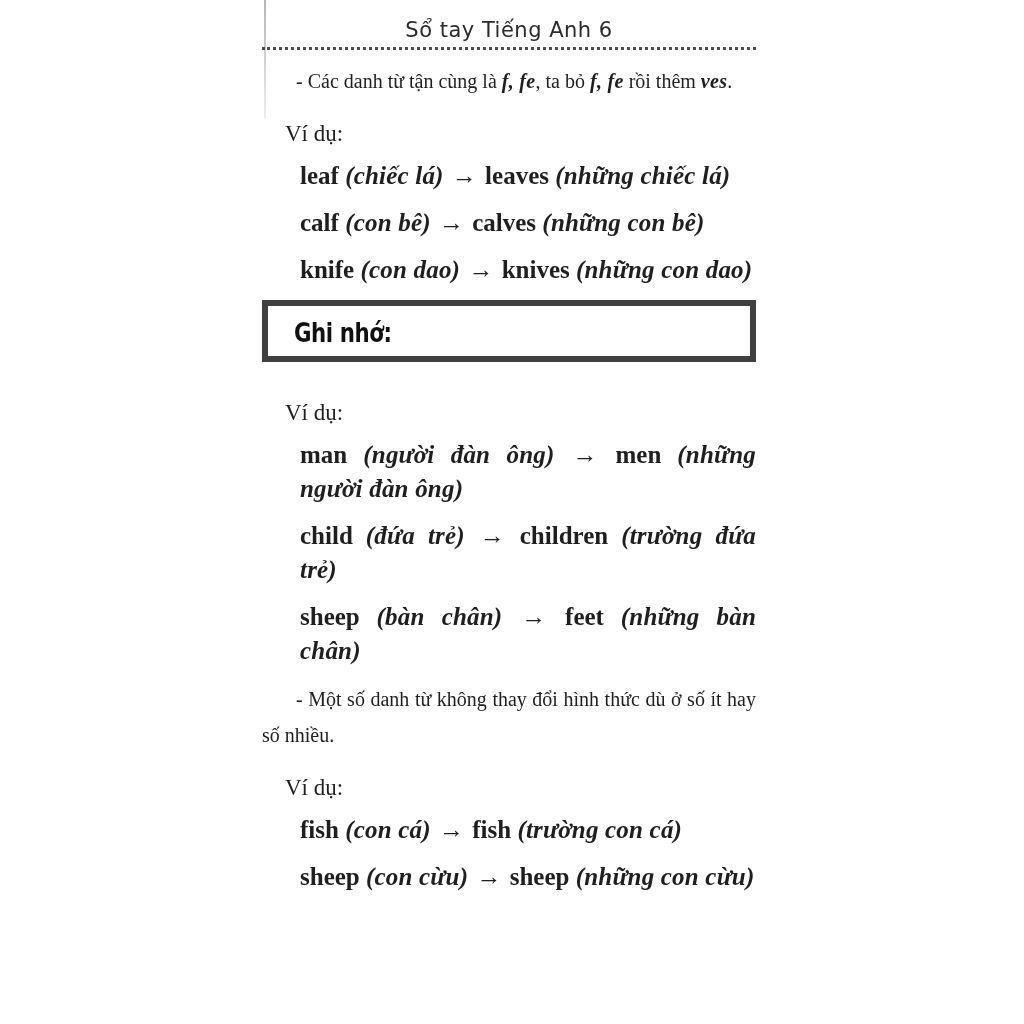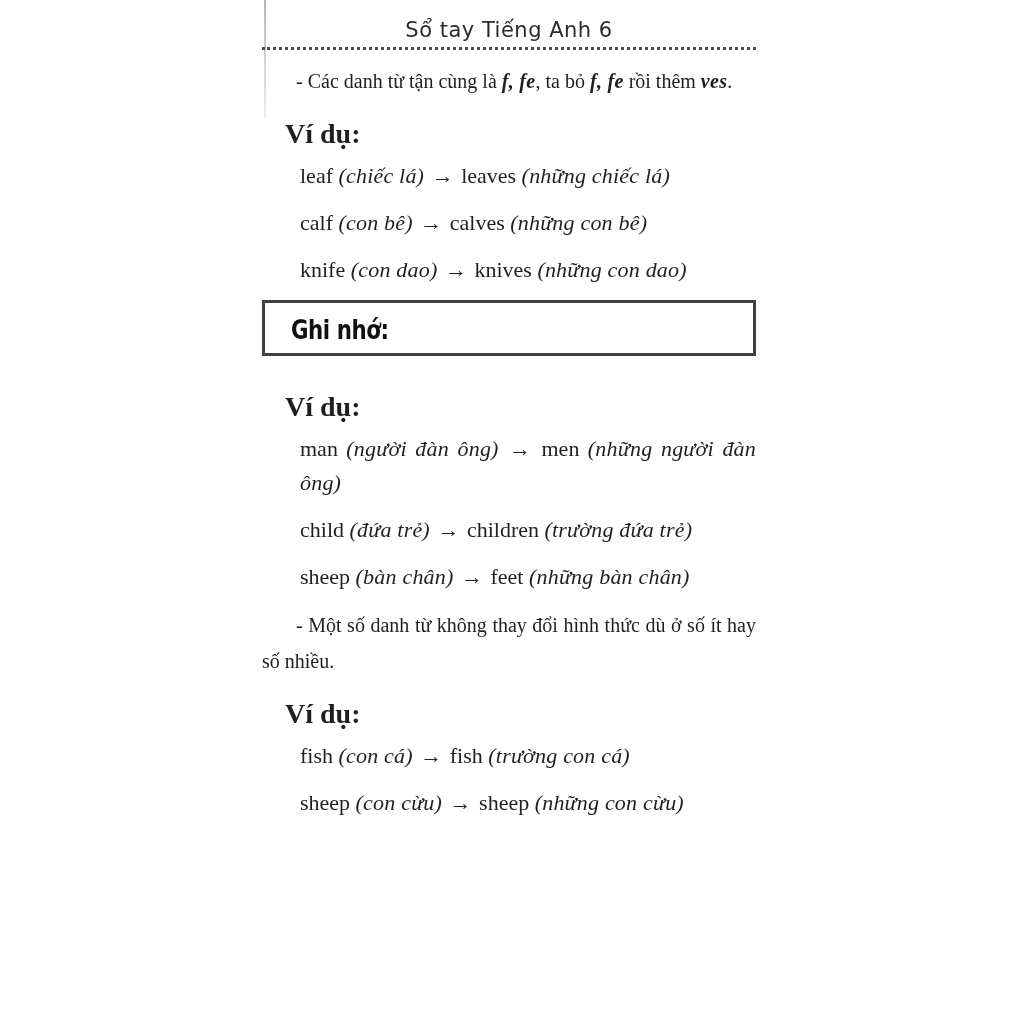--- a/index.html
+++ b/index.html
@@ -33,7 +33,7 @@
   b i, i b{letter-spacing:0.3px;}
   .ex-label{
     margin-top:10px;padding-left:23px;
-    font-weight:bold;font-size:28px;line-height:30px;
+    font-weight:normal;font-size:23px;line-height:30px;
   }
   .ex-label.gap-lg{margin-top:36px;}
   .ex-label.gap-md{margin-top:4px;}

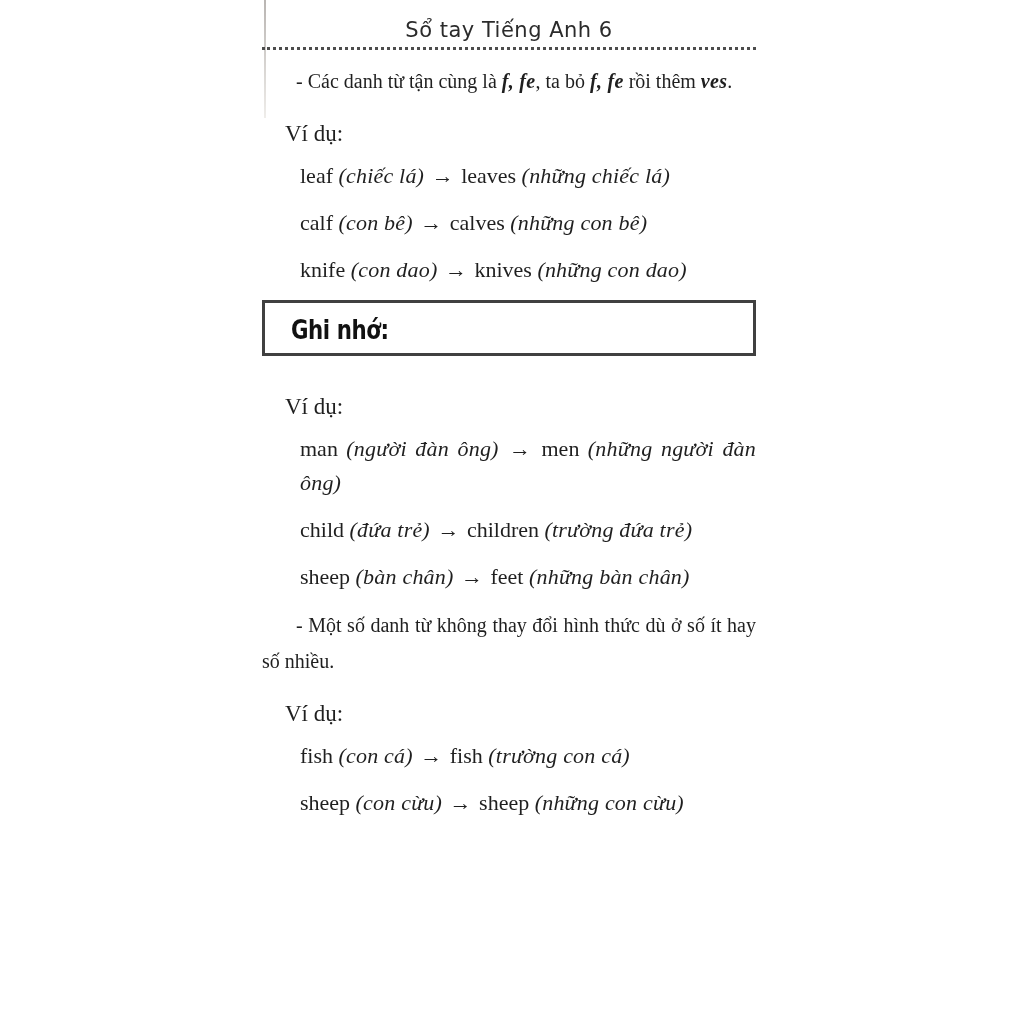--- a/index.html
+++ b/index.html
@@ -39,7 +39,7 @@
   .ex-label.gap-md{margin-top:4px;}
   .ex-row{
     margin-top:10px;margin-bottom:13px;padding-left:38px;
-    font-size:22px;line-height:34px;text-align:justify;
+    font-size:25px;line-height:34px;text-align:justify;font-weight:bold;
   }
   .ex-row .arrow{padding:0 2px;}
   .ex-row i{letter-spacing:0.2px;}

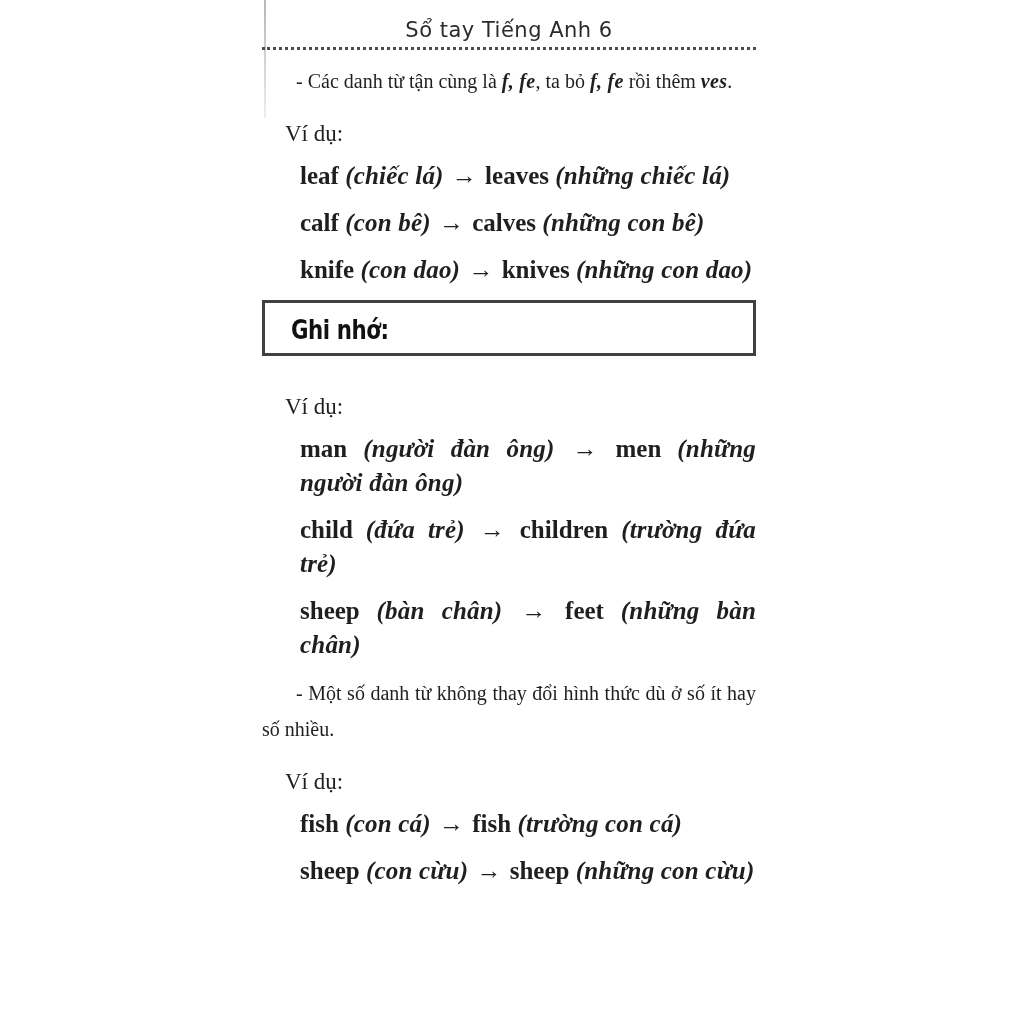--- a/index.html
+++ b/index.html
@@ -44,7 +44,7 @@
   .ex-row .arrow{padding:0 2px;}
   .ex-row i{letter-spacing:0.2px;}
   .note-box{
-    margin-top:12px;border:3px solid #404040;
+    margin-top:12px;border:6px solid #404040;
     padding:12px 26px 8px 26px;background:#fff;
   }
   .note-box-title{

